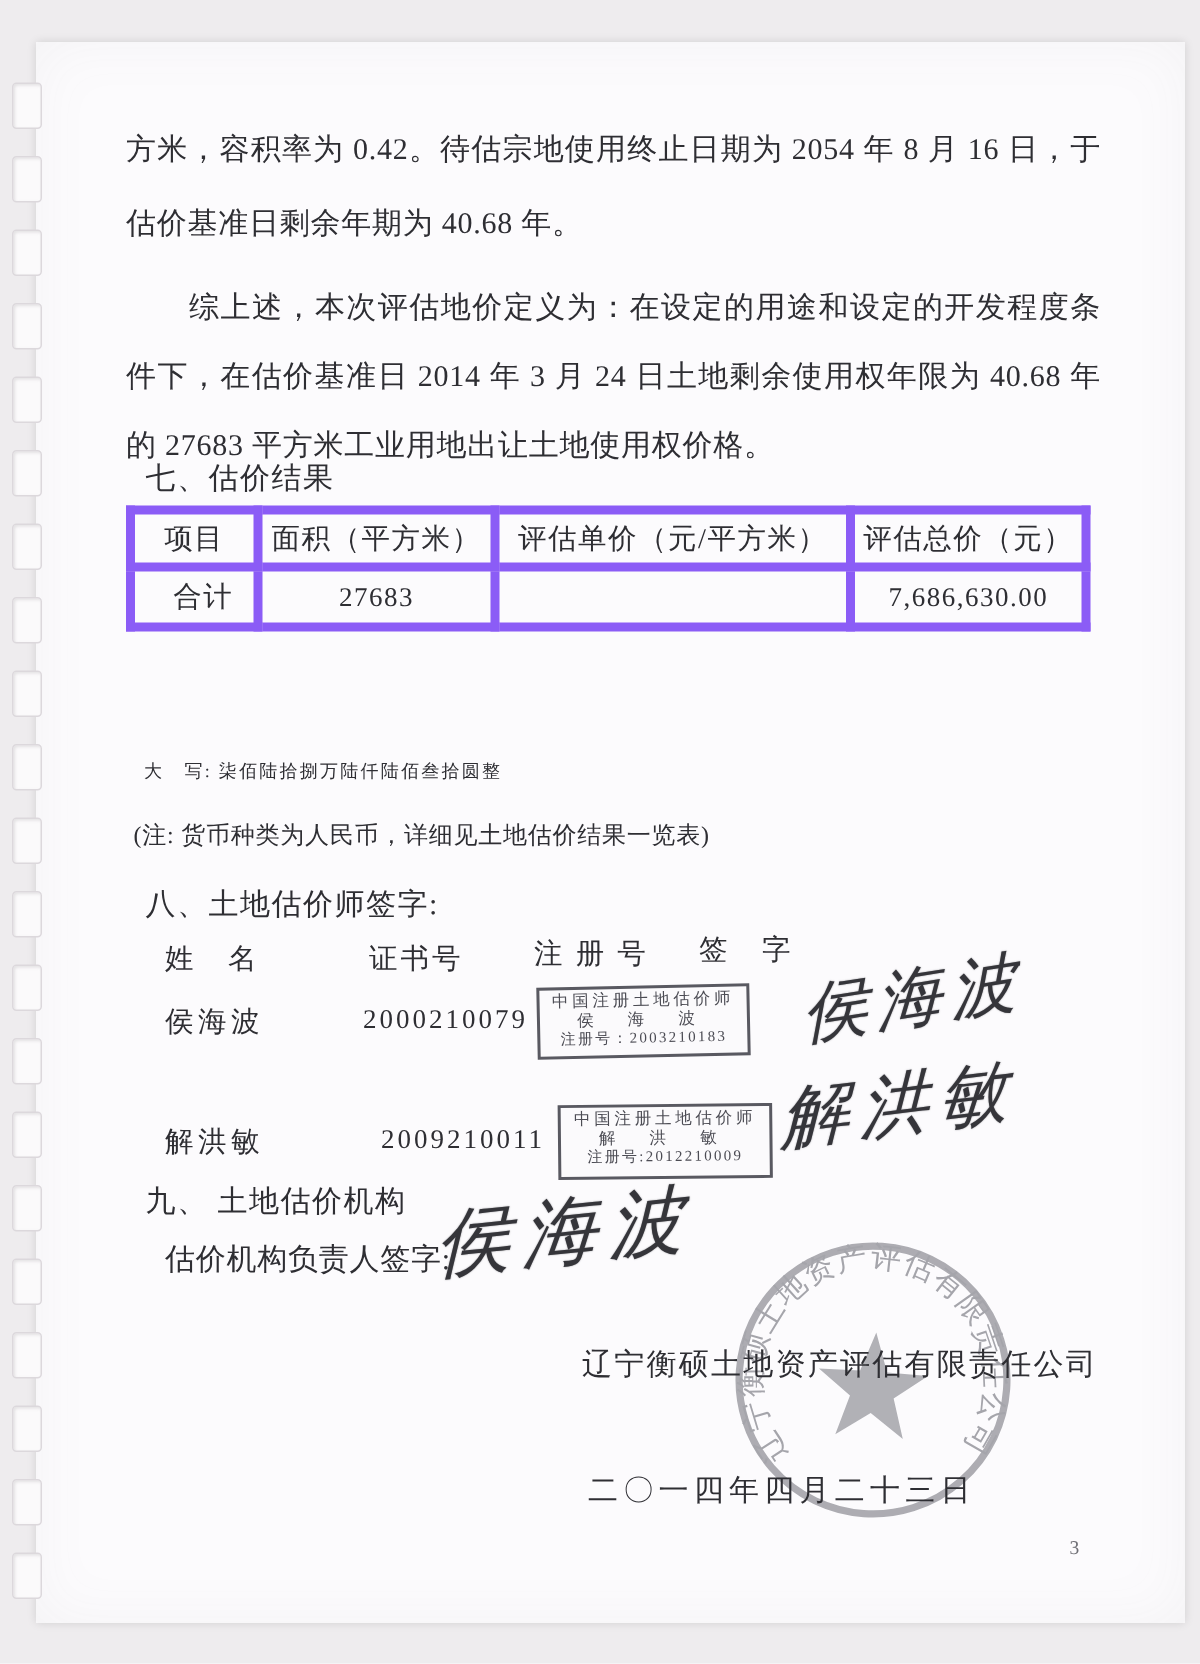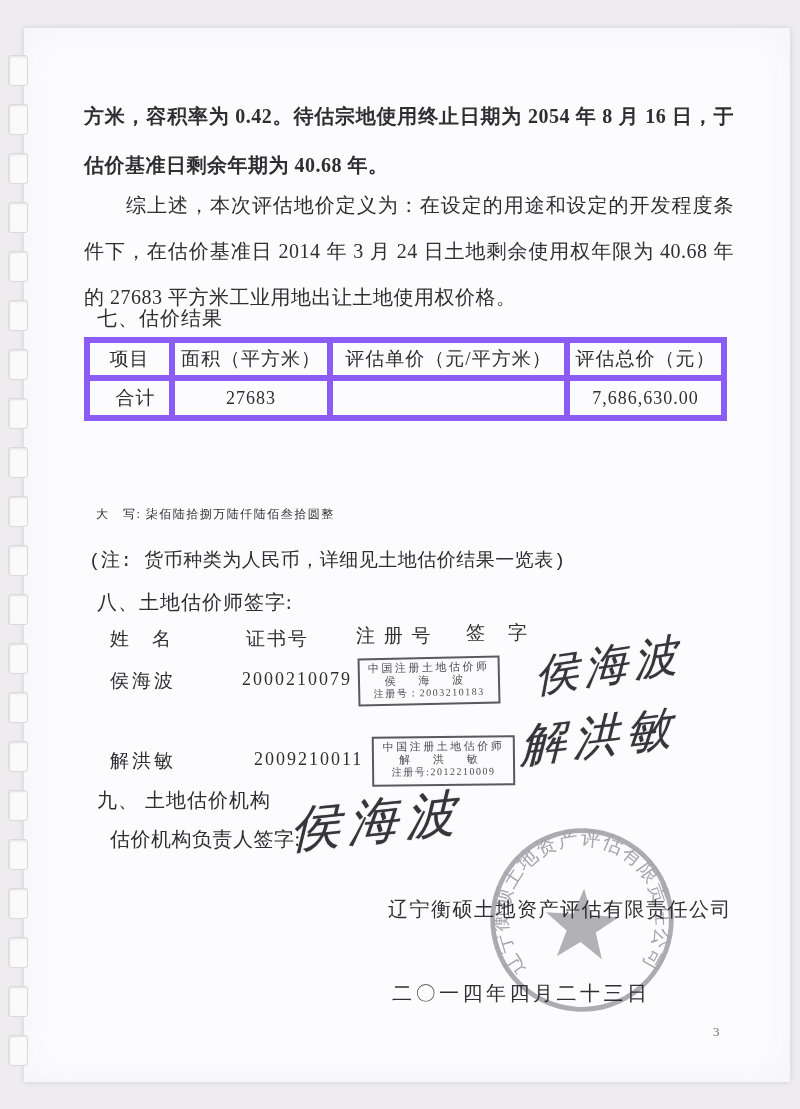--- a/index.html
+++ b/index.html
@@ -125,7 +125,7 @@
     <div class="hole" style="top: 1035px;"></div>
   </div>
 
-<div class="abs para" style="top:92px;font-weight:bold;">方米，容积率为 0.42。待估宗地使用终止日期为 2054 年 8 月 16 日，于估价基准日剩余年期为 40.68 年。</div>
+<div class="abs para" style="top:76px;">方米，容积率为 0.42。待估宗地使用终止日期为 2054 年 8 月 16 日，于估价基准日剩余年期为 40.68 年。</div>
 
 <div class="abs para indent" style="top:182px;">综上述，本次评估地价定义为：在设定的用途和设定的开发程度条件下，在估价基准日 2014 年 3 月 24 日土地剩余使用权年限为 40.68 年的 27683 平方米工业用地出让土地使用权价格。</div>
 

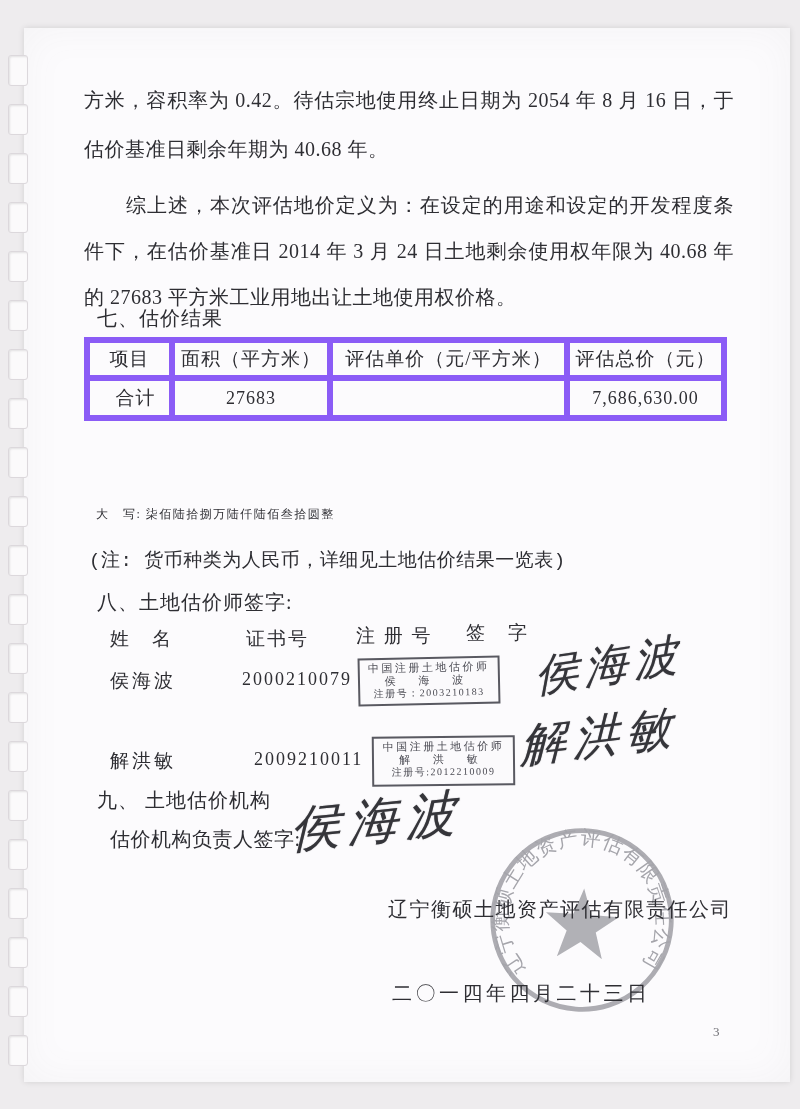--- a/index.html
+++ b/index.html
@@ -56,7 +56,7 @@
   td.item-cell { text-align: left; padding-left: 9px; }
   td.num { font-size: 18px; letter-spacing: .5px; }
   .amount { font-size: 12px; letter-spacing: 1.5px; }
-  .note { font-size: 19px; letter-spacing: .5px; font-family: Liberation Mono, monospace; }
+  .note { font-size: 16px; letter-spacing: .5px; }
   .sig-col-label { position: absolute; font-size: 19px; letter-spacing: 2px; }
   .name-text { font-size: 19px; letter-spacing: 3px; }
   .cert-text { font-size: 18px; letter-spacing: 2px; }

